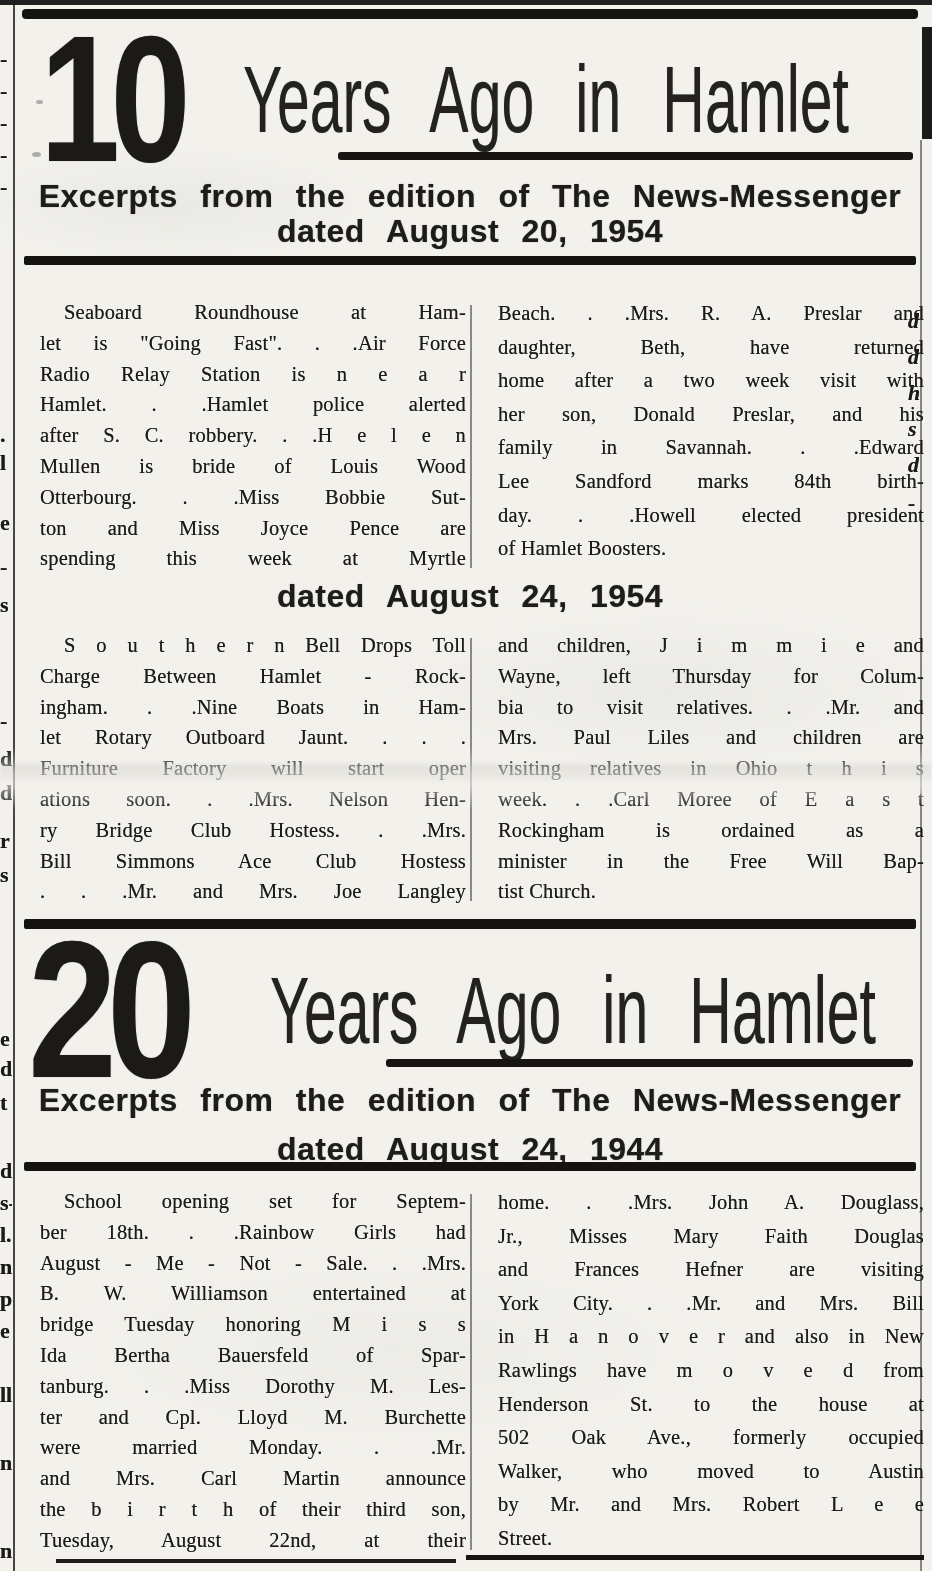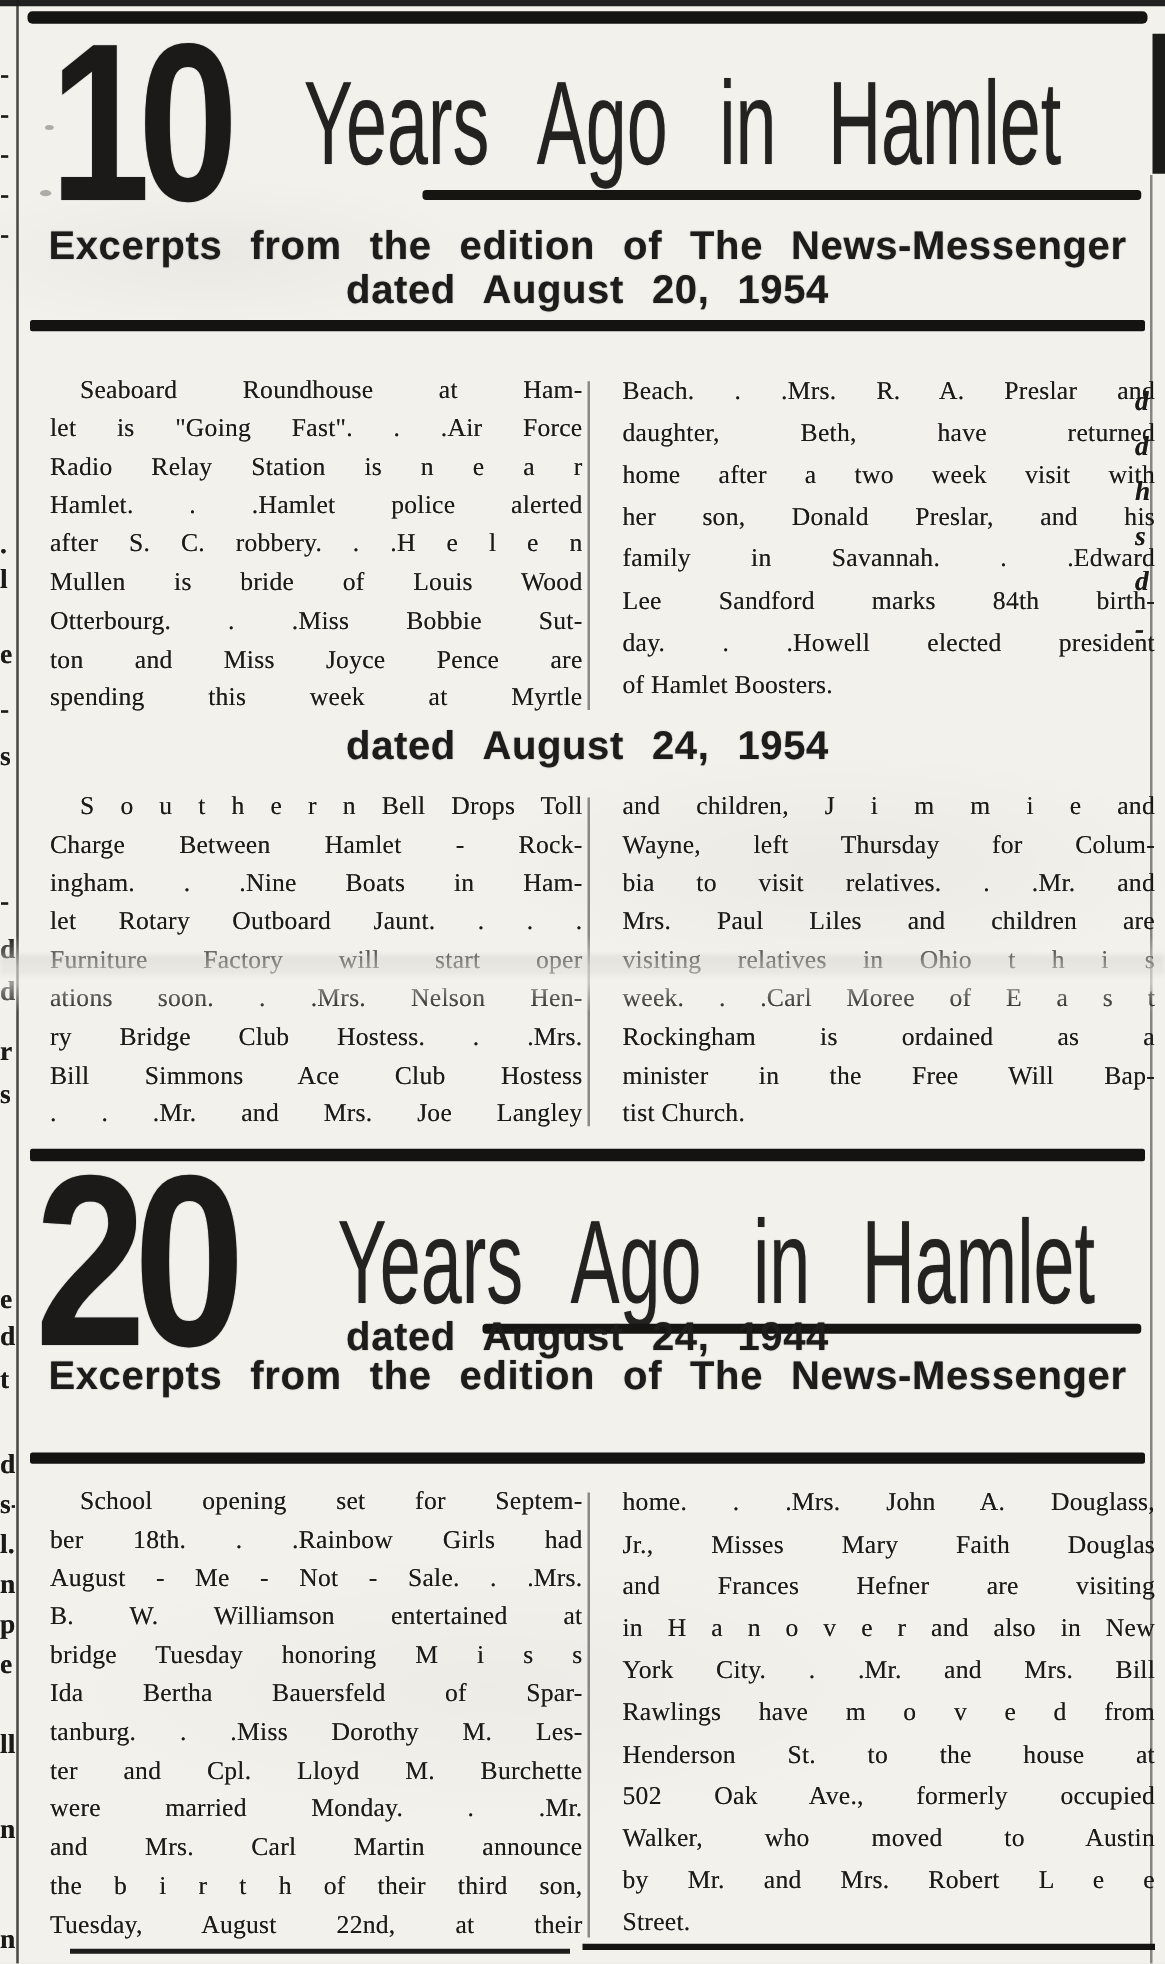--- a/index.html
+++ b/index.html
@@ -48,7 +48,7 @@
     font-family:"Liberation Sans","DejaVu Sans",sans-serif; font-weight:bold; font-size:32px;
     letter-spacing:0.5px; word-spacing:13px; color:#1d1c1a; text-shadow:0 0 1px rgba(25,24,22,0.55); white-space:nowrap; }
   .tg1 { top:178px; }  .dl1 { top:213px; }
-  .tg2 { top:1082px; } .dl2 { top:1051px; }
+  .tg2 { top:1082px; } .dl2 { top:1131px; }
   .subhead { top:578px; }
   .thick-rule { position:absolute; left:24px; width:892px; background:#141312; border-radius:2px; }
   .hr1    { top:256px; height:9px; }

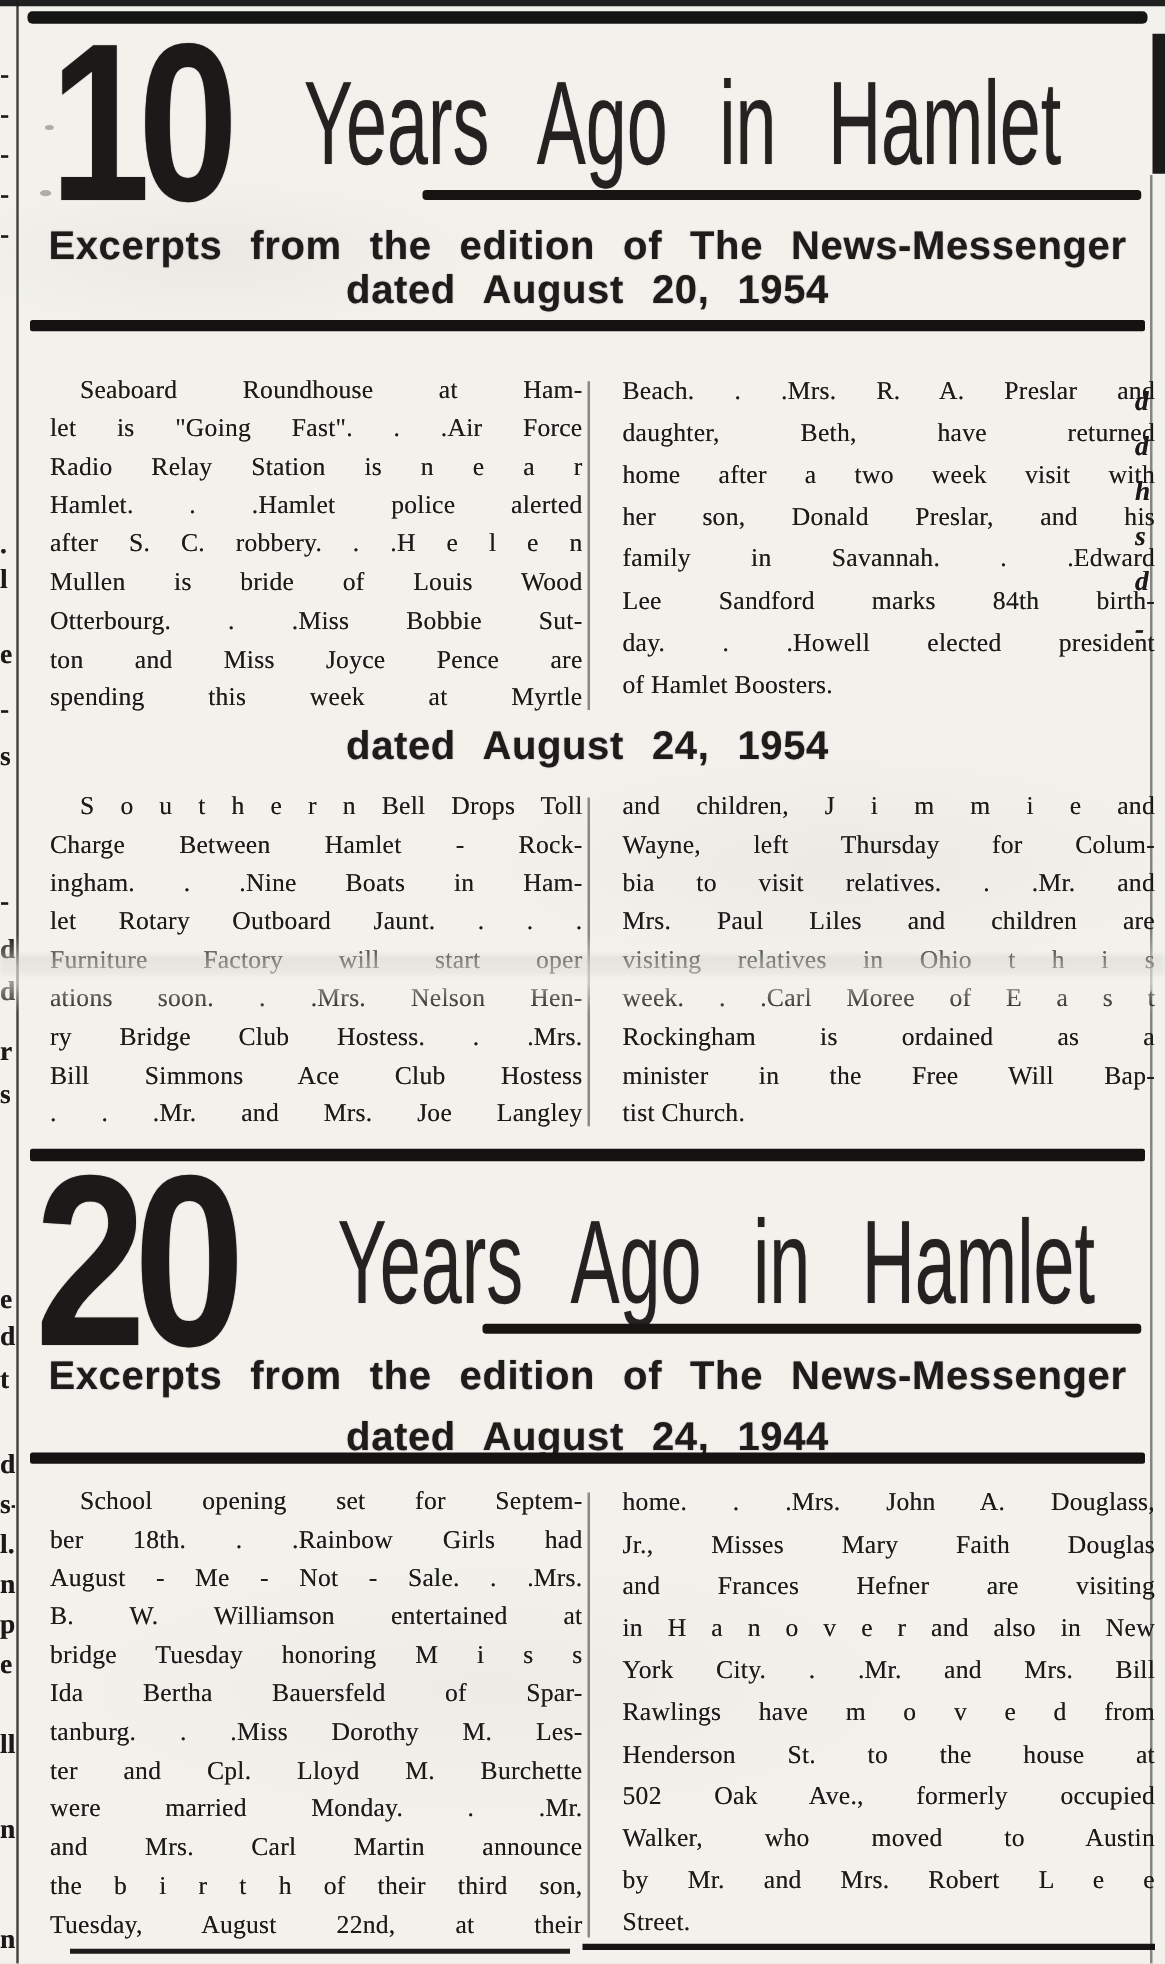--- a/index.html
+++ b/index.html
@@ -204,8 +204,8 @@
         <div class="bline">home. . .Mrs. John A. Douglass,</div>
         <div class="bline">Jr., Misses Mary Faith Douglas</div>
         <div class="bline">and Frances Hefner are visiting</div>
+        <div class="bline">York City. . .Mr. and Mrs. Bill</div>
         <div class="bline">in H a n o v e r and also in New</div>
-        <div class="bline">York City. . .Mr. and Mrs. Bill</div>
         <div class="bline">Rawlings have m o v e d from</div>
         <div class="bline">Henderson St. to the house at</div>
         <div class="bline">502 Oak Ave., formerly occupied</div>

